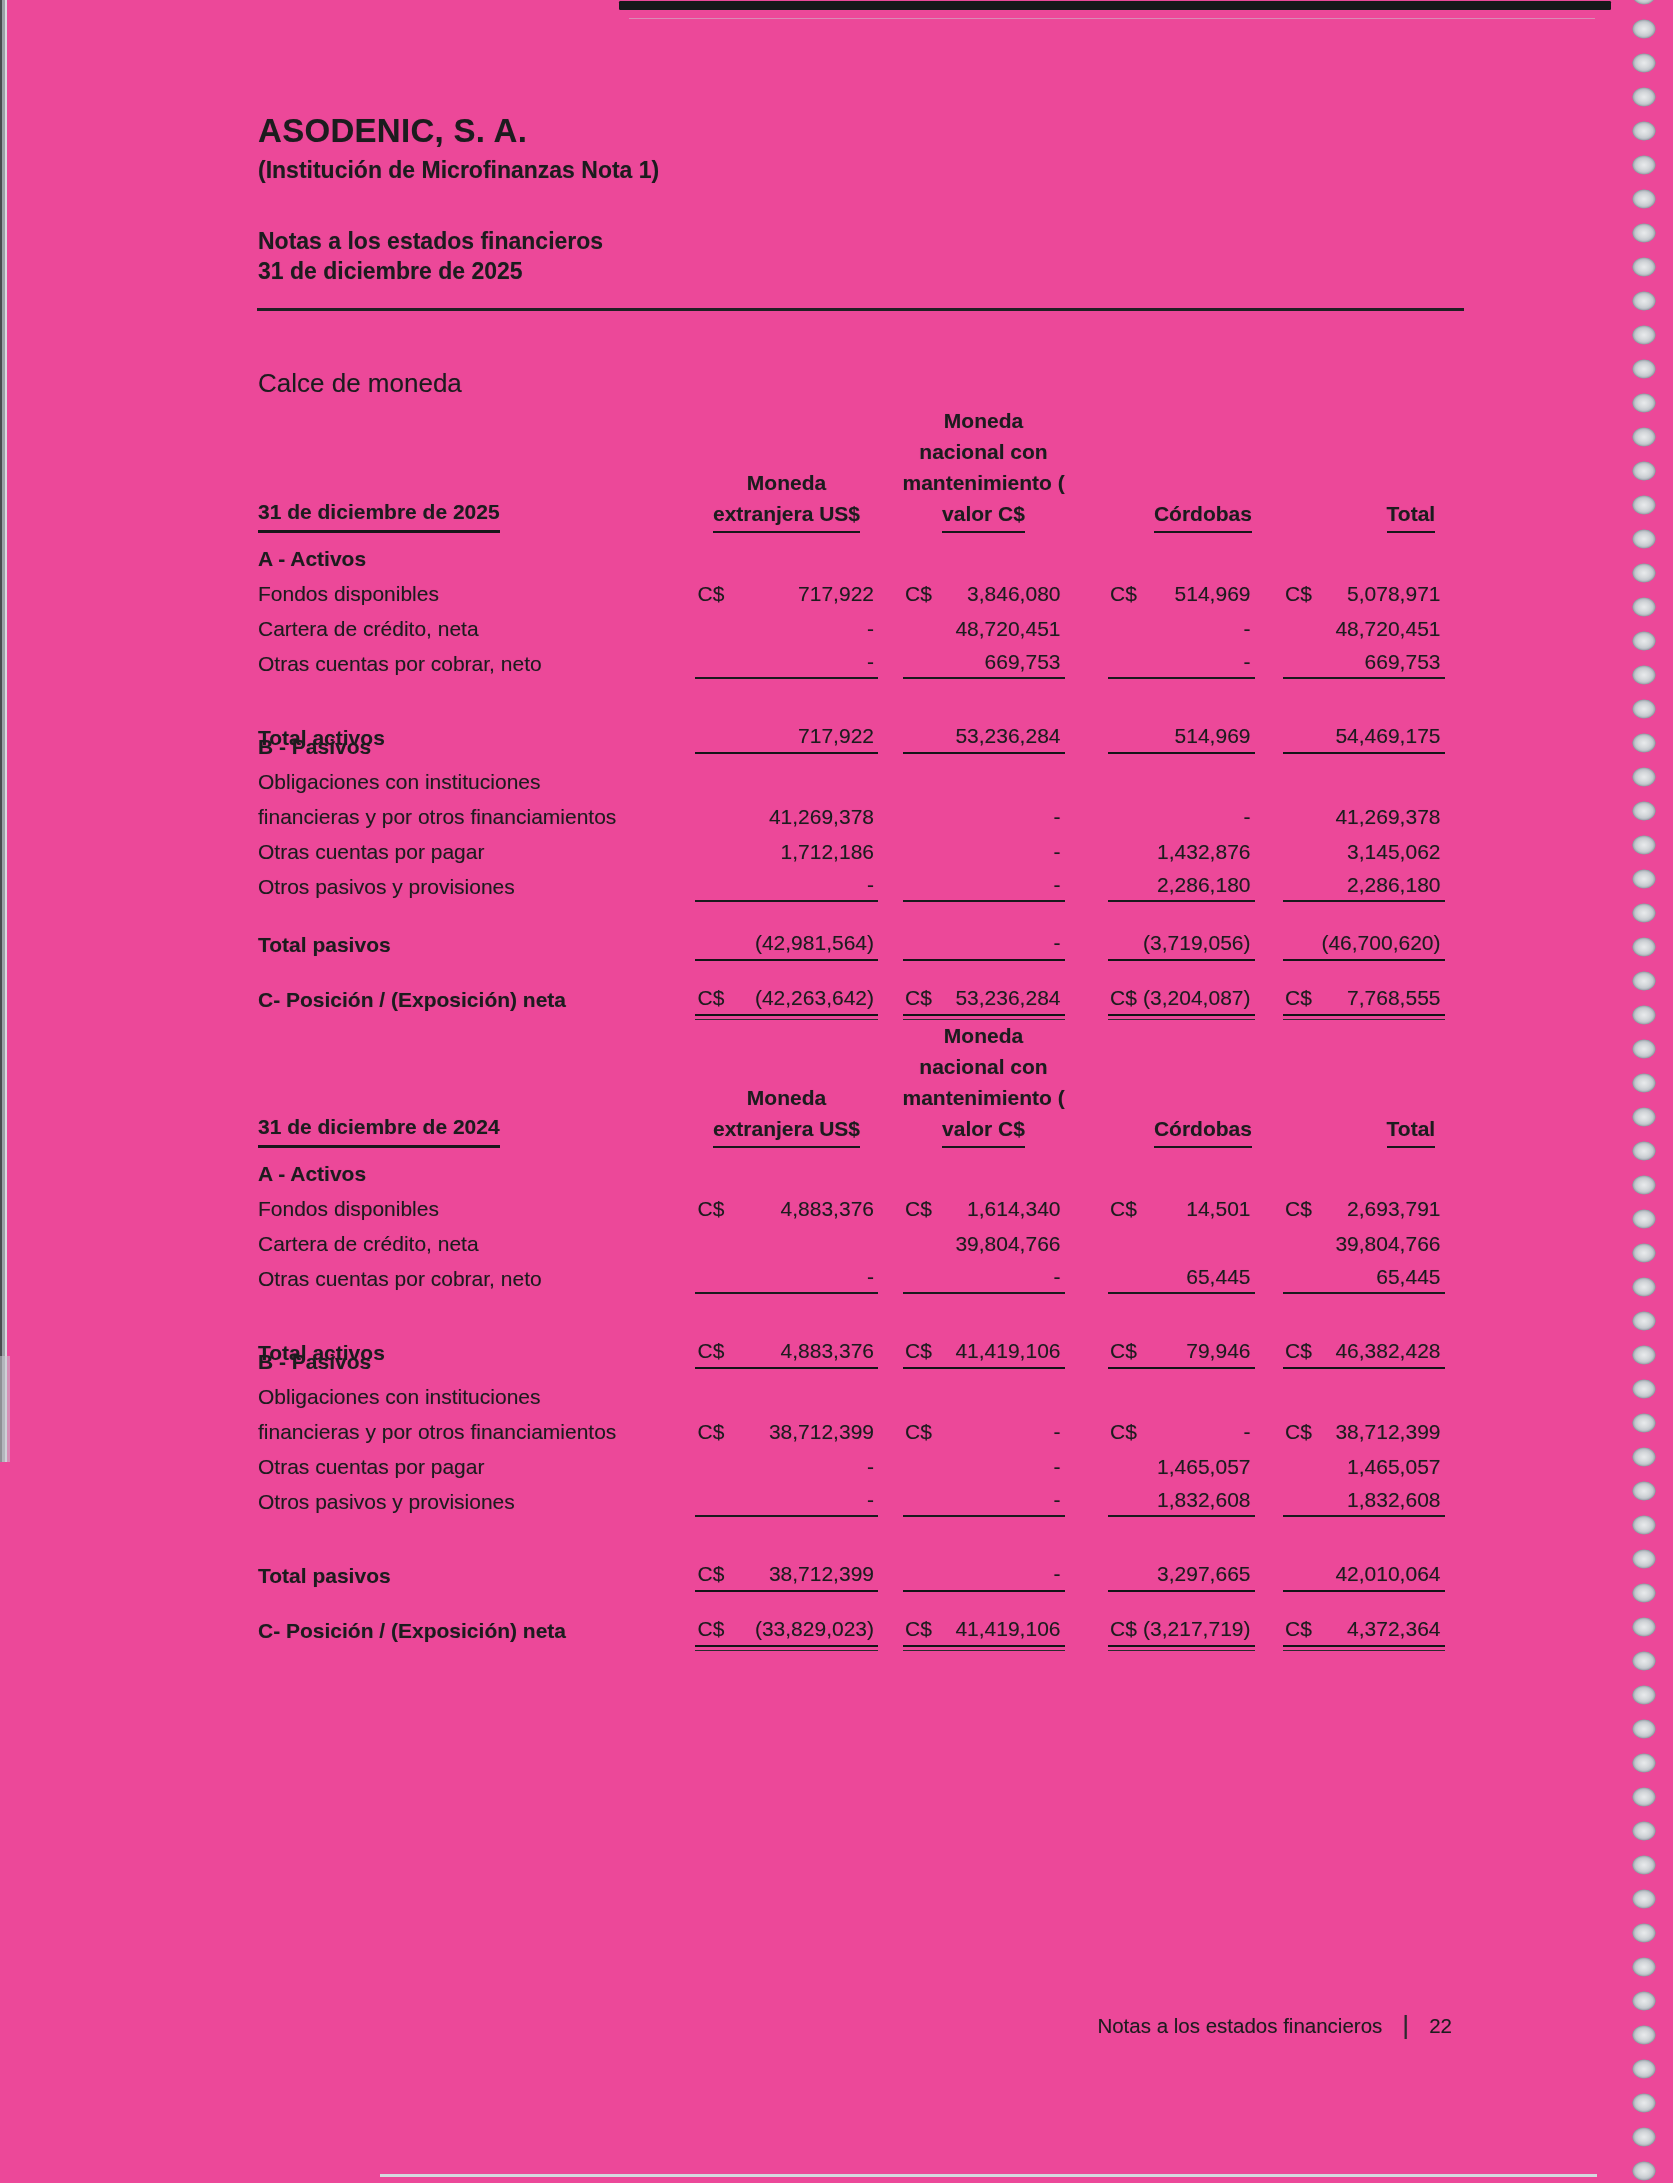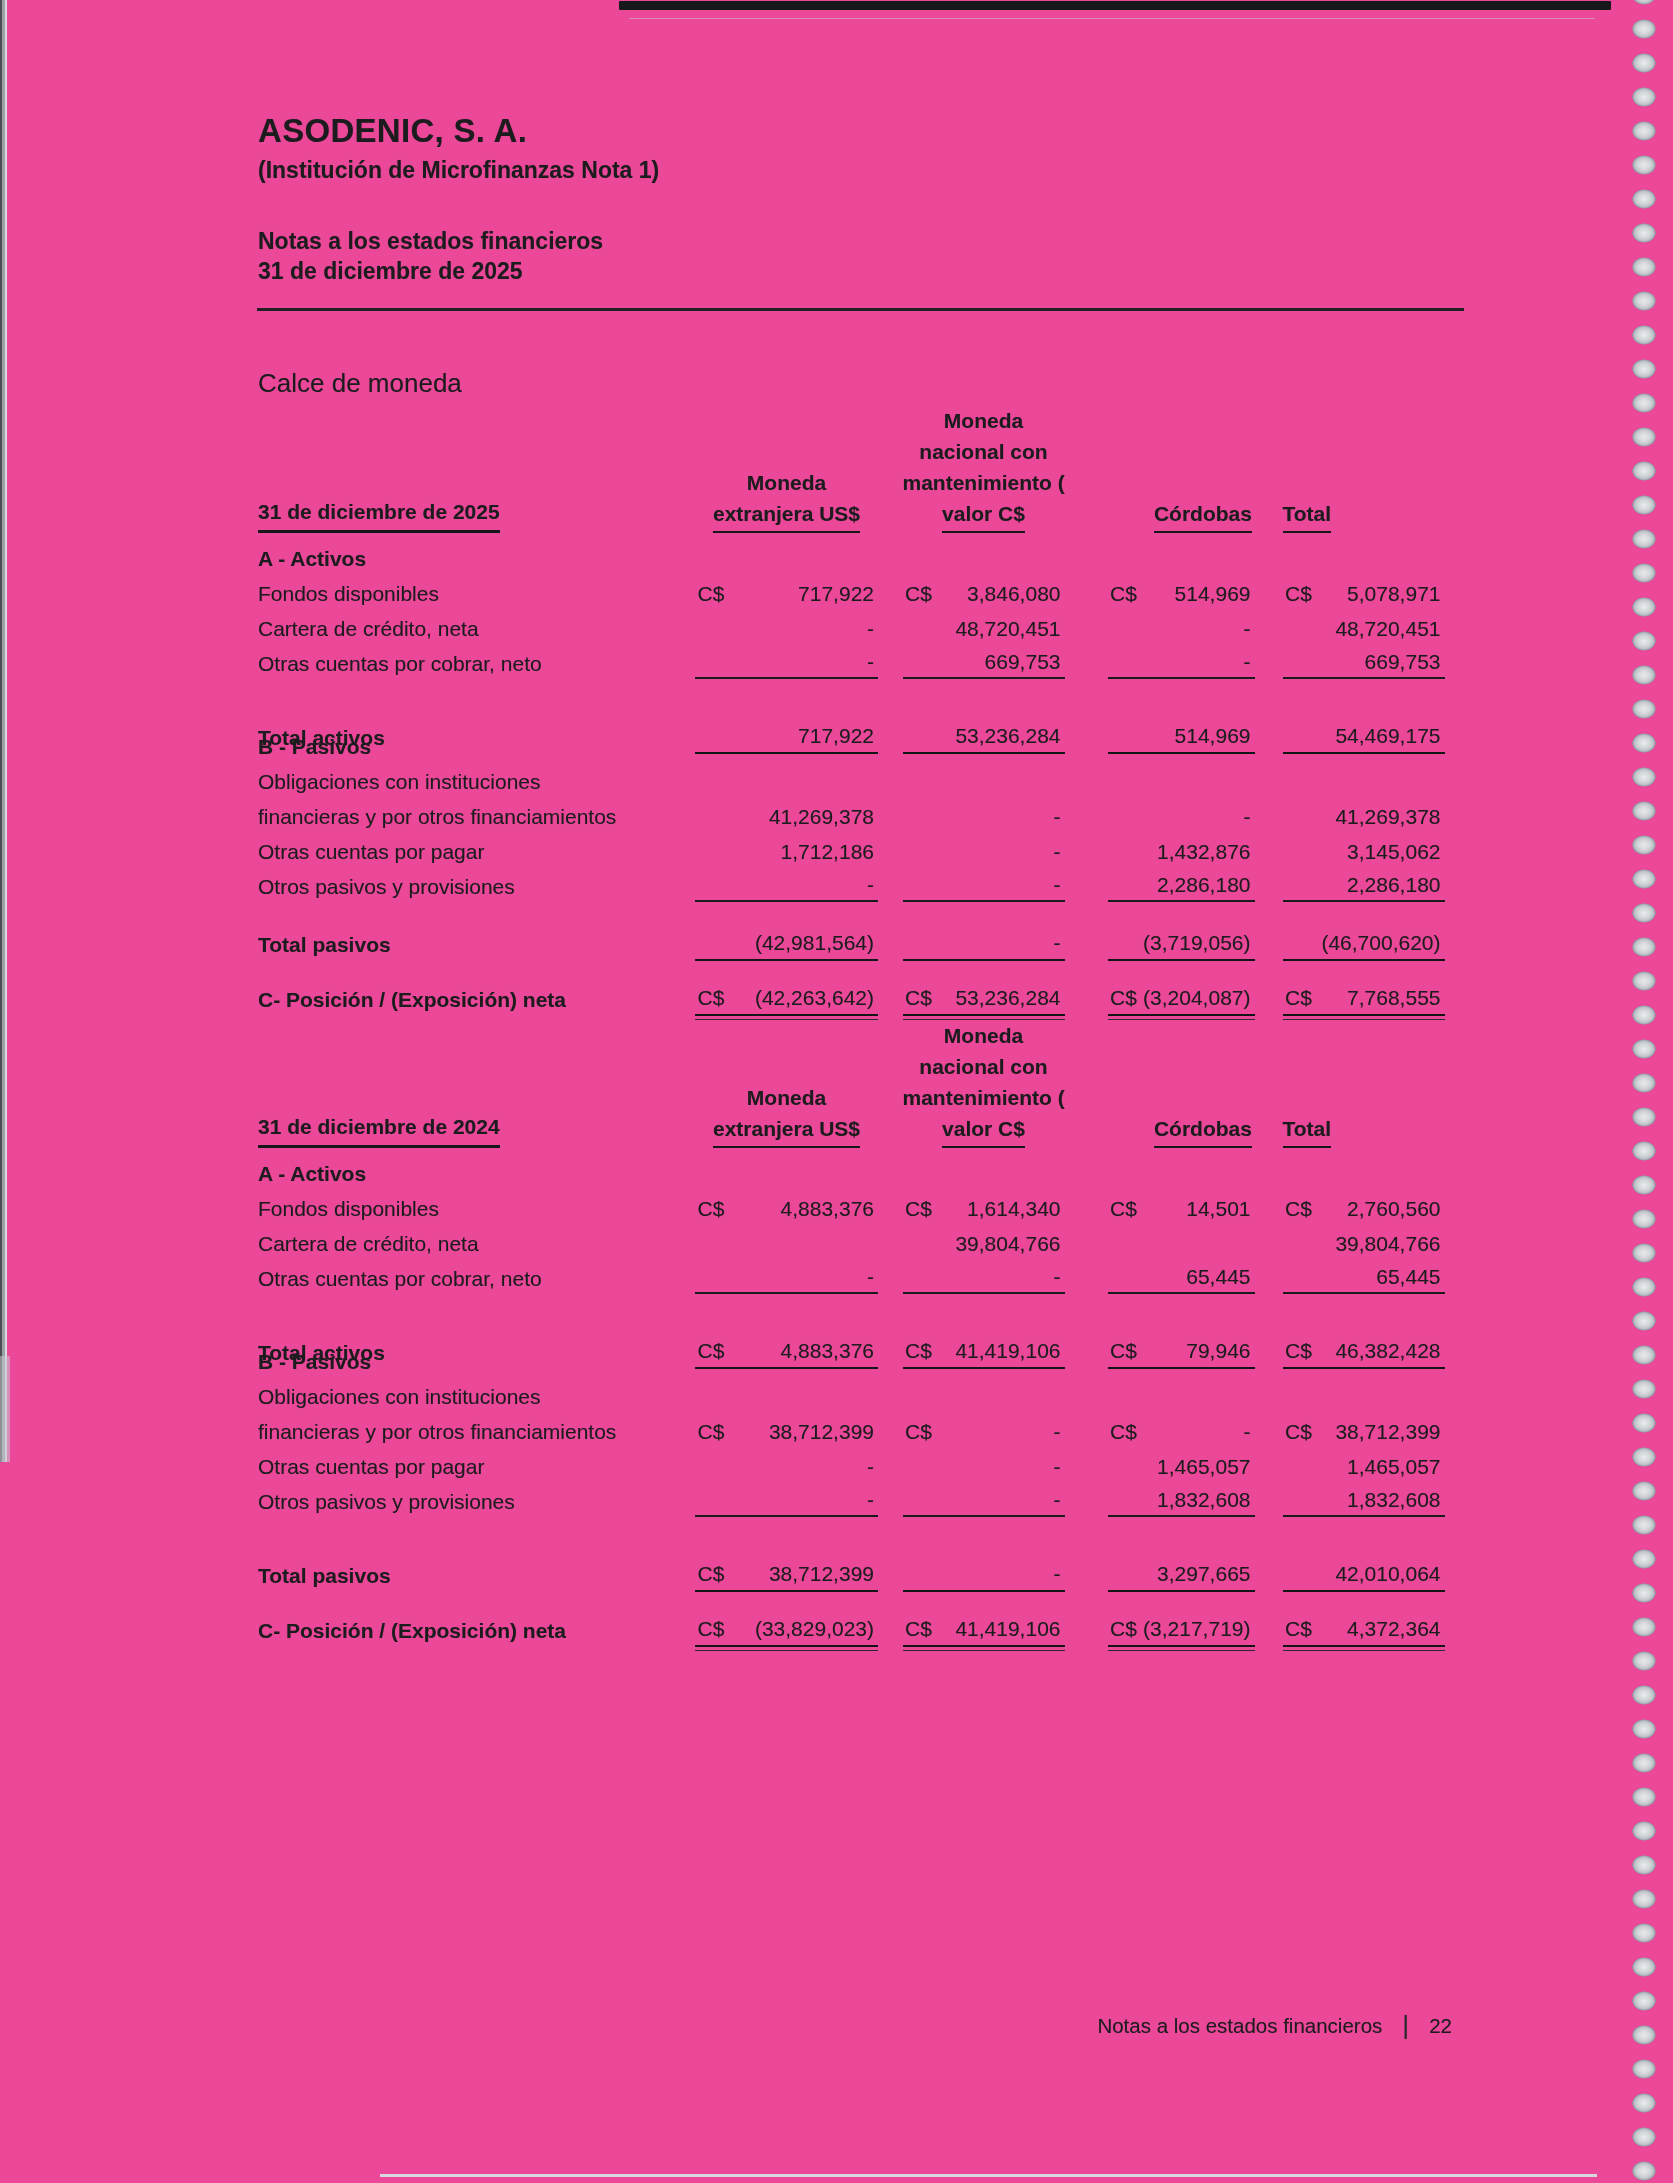--- a/index.html
+++ b/index.html
@@ -41,7 +41,7 @@
   .h-usd{grid-column:2;text-align:center;white-space:nowrap;}
   .h-valor{grid-column:4;text-align:center;white-space:nowrap;}
   .h-cord{grid-column:6;text-align:right;padding-right:2.6px;}
-  .h-total{grid-column:8;text-align:left;padding-right:9.3px;}
+  .h-total{grid-column:8;text-align:right;padding-right:9.3px;}
   .hu{display:inline-block;border-bottom:2.3px solid #17171a;padding-bottom:2px;}
   .h-date .hu{border-bottom-width:3.3px;padding-bottom:3.3px;}
   .tr{display:grid;grid-template-columns:var(--cols);align-items:end;height:35px;}

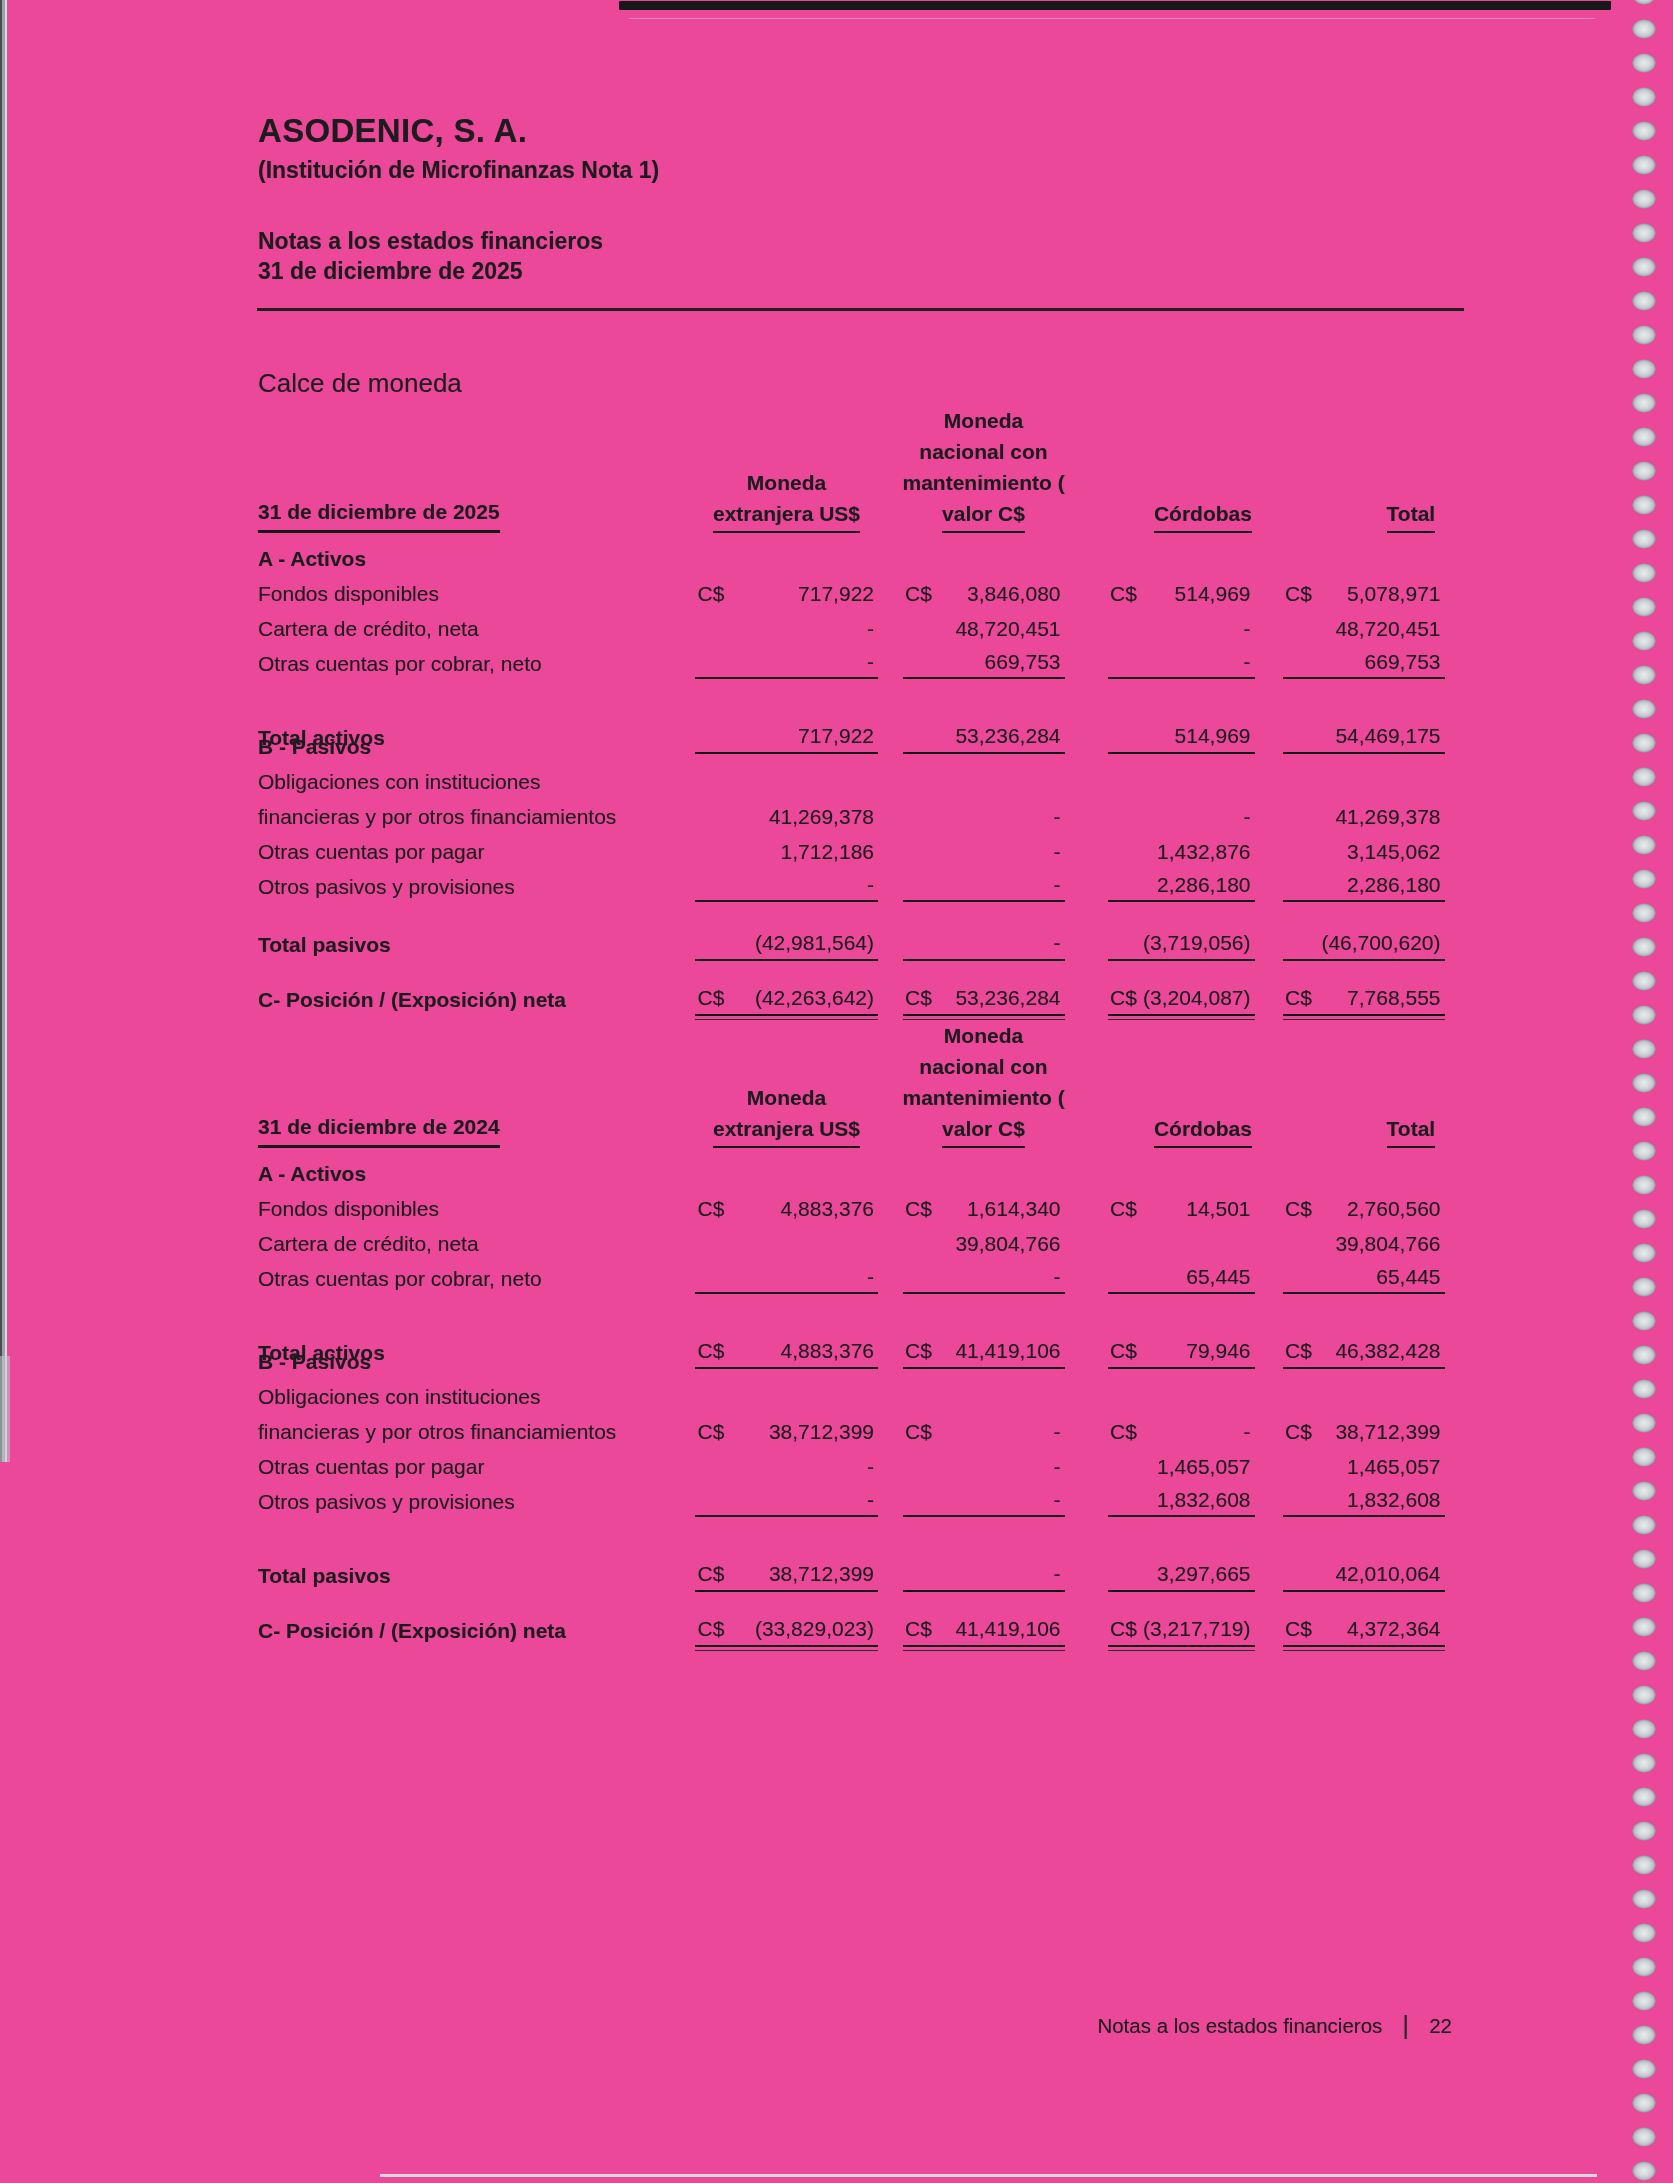--- a/index.html
+++ b/index.html
@@ -303,7 +303,7 @@
         </div>
       <div class="td num ct">
           <span class="cur">C$</span>
-          <span class="val">2,760,560</span>
+          <span class="val">2,693,791</span>
         </div>
     </div>
 

